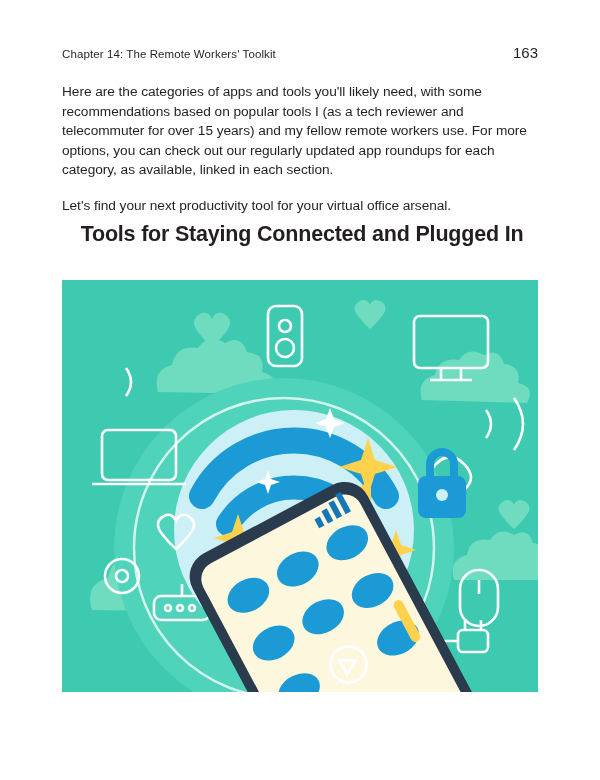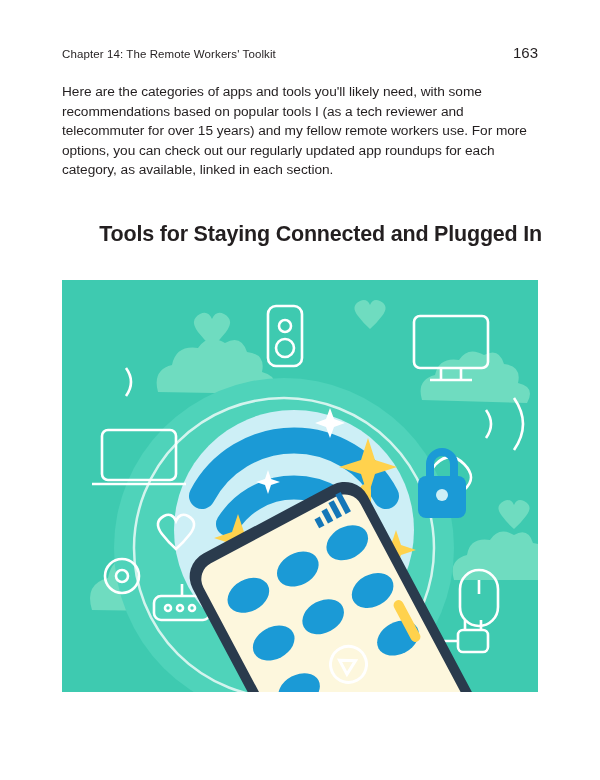--- a/index.html
+++ b/index.html
@@ -93,6 +93,7 @@
 
   <div class="body-copy">
     <p>Here are the categories of apps and tools you'll likely need, with some recommendations based on popular tools I (as a tech reviewer and telecommuter for over 15 years) and my fellow remote workers use. For more options, you can check out our regularly updated app roundups for each category, as available, linked in each section.</p>
+    <p>Let's find your next productivity tool for your virtual office arsenal.</p>
   </div>
 
   <div class="section-heading">Tools for Staying Connected and Plugged In</div>

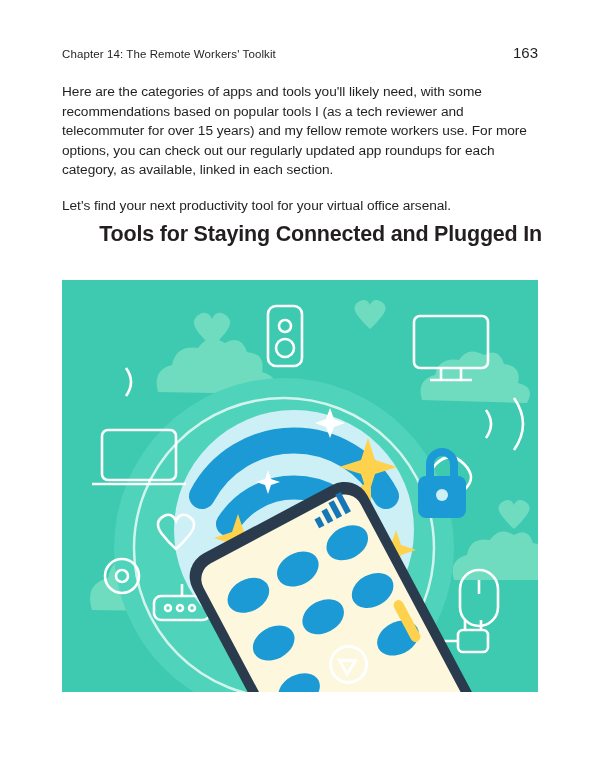--- a/index.html
+++ b/index.html
@@ -60,7 +60,7 @@
     left: 62px;
     right: 58px;
     top: 222px;
-    text-align: right;
+    text-align: center;
     font-size: 21.5px;
     font-weight: bold;
     color: #231f20;

